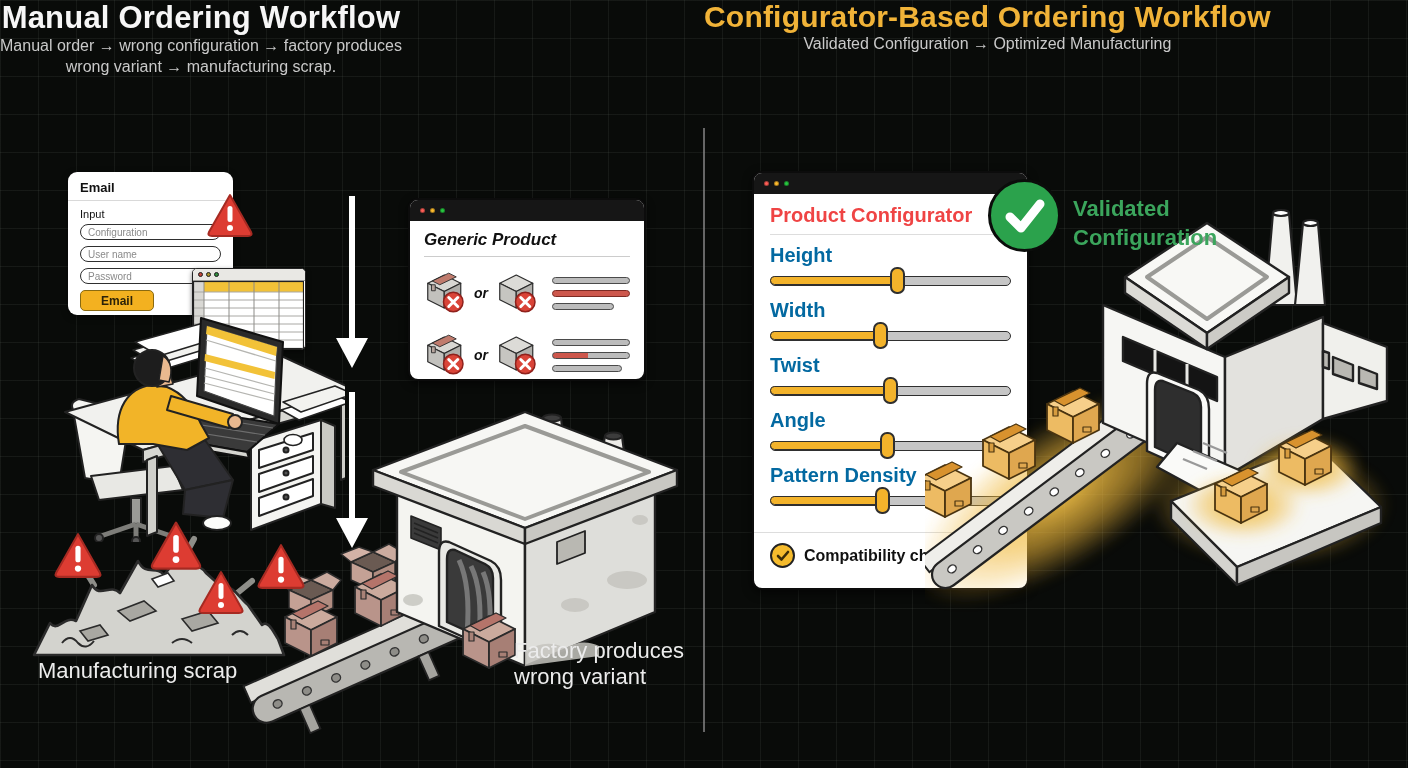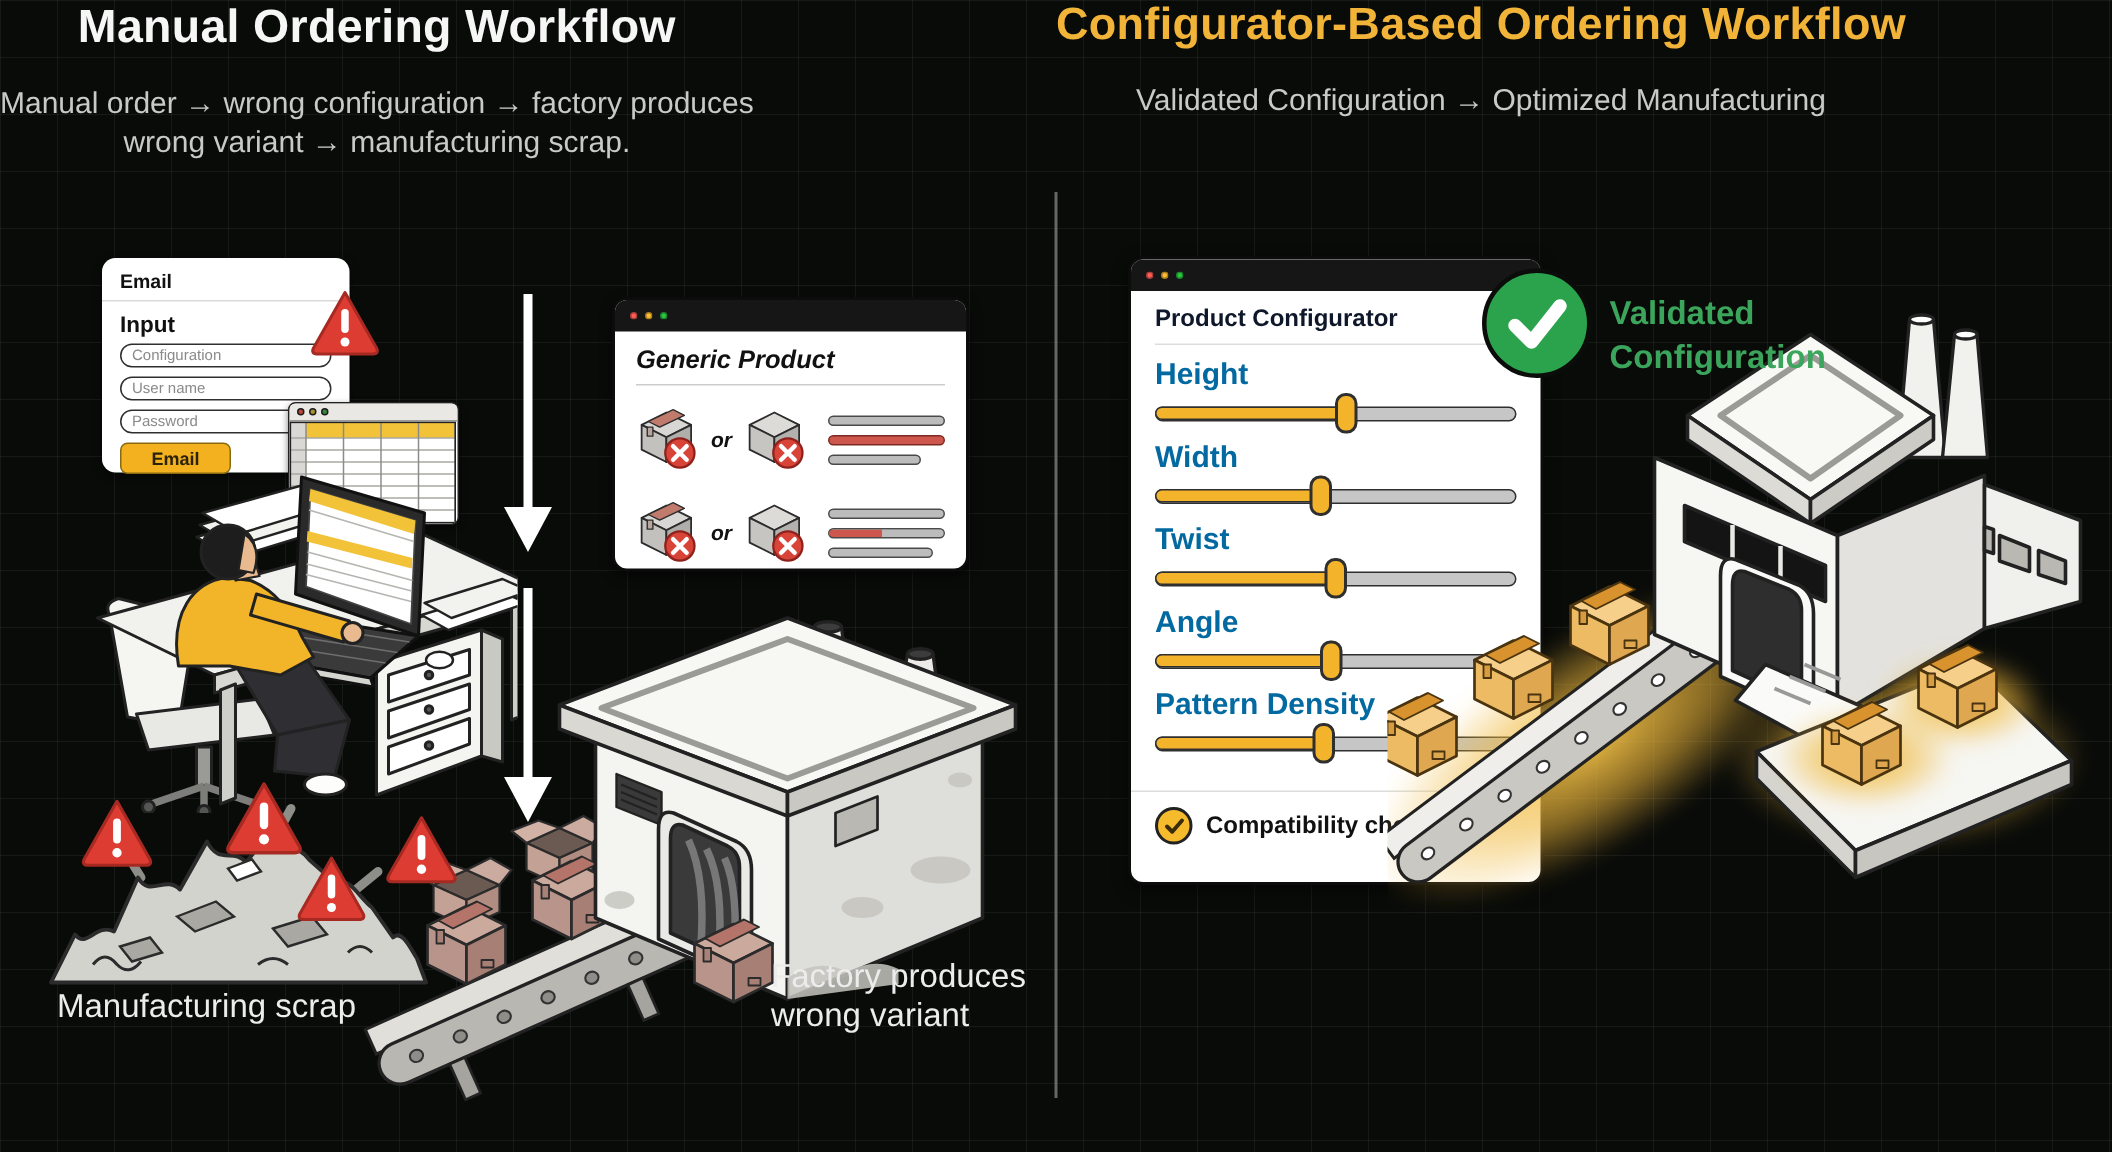--- a/index.html
+++ b/index.html
@@ -19,7 +19,7 @@
   .half-header.right{left:704px;}
   .h-title{font-size:31px;font-weight:bold;color:#f6f6f6;letter-spacing:.2px;}
   .h-title.gold{font-size:30px;color:#f1b338;}
-  .h-sub{margin-top:20px;font-size:20px;color:#c9c9c9;line-height:1.3;}
+  .h-sub{margin-top:0;font-size:16px;color:#c9c9c9;line-height:1.3;}
   .divider-line{left:703px;top:128px;width:2px;height:604px;background:#868686;opacity:.75;z-index:2;}
   
   .email-card{left:68px;top:172px;width:165px;height:143px;background:#fff;border-radius:9px;

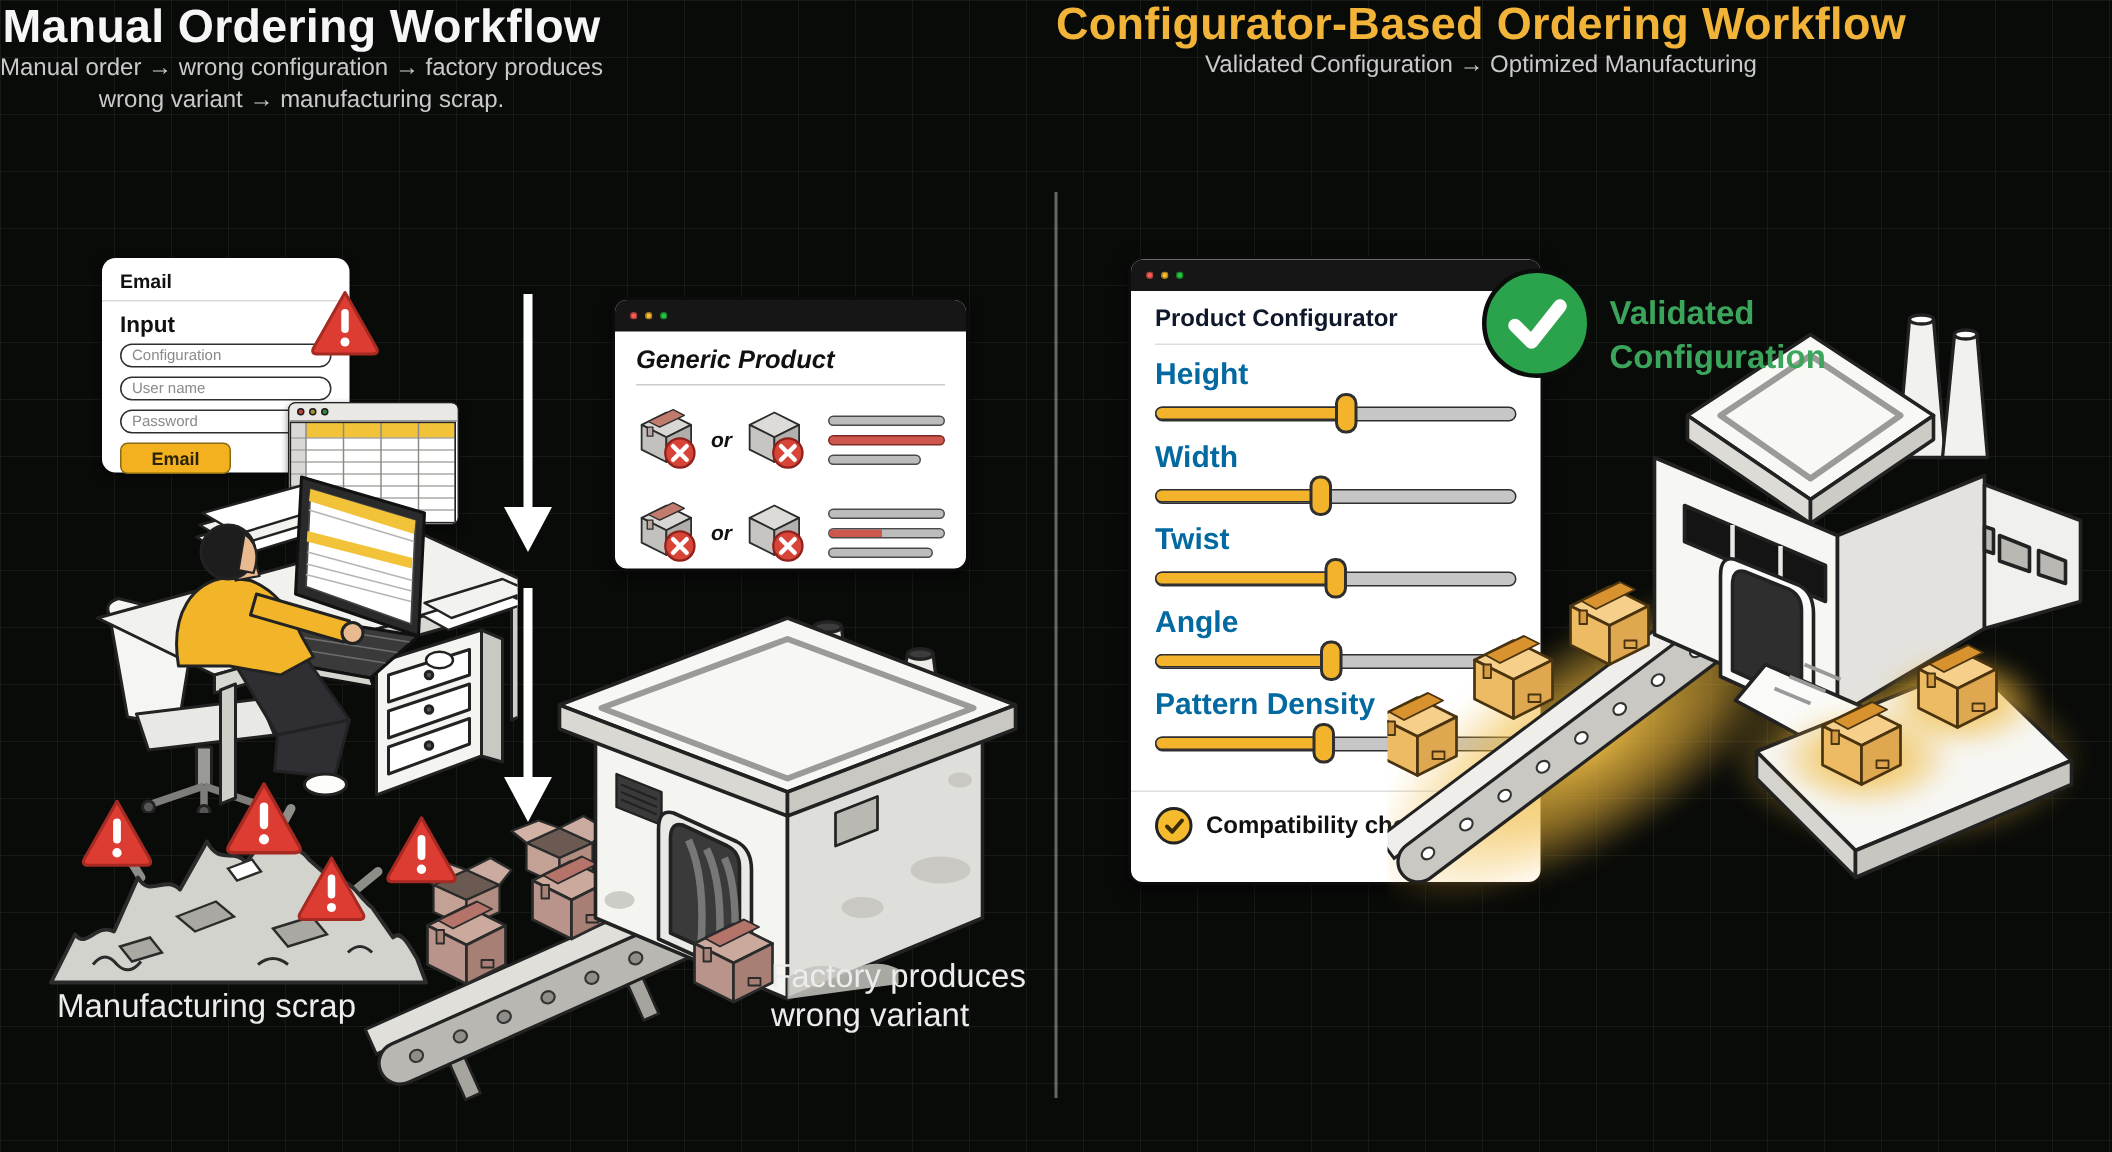--- a/index.html
+++ b/index.html
@@ -26,7 +26,7 @@
     padding:8px 12px 10px;z-index:4;box-shadow:0 2px 6px rgba(0,0,0,.5);}
   .email-title{font-size:13px;font-weight:bold;color:#111;padding-bottom:5px;border-bottom:1px solid #d9d9d9;
     margin:0 -12px 7px;padding-left:12px;}
-  .input-label{font-size:15px;font-weight:bold;color:#111;margin-bottom:4px;}
+  .input-label{font-size:11px;font-weight:normal;color:#111;margin-bottom:4px;}
   .mini-input{display:block;width:100%;height:16px;border:1.4px solid #2f2f2f;border-radius:8px;
     font-size:10px;color:#333;padding:0 7px;margin-bottom:6px;background:#fff;
     font-family:"Liberation Sans",sans-serif;}

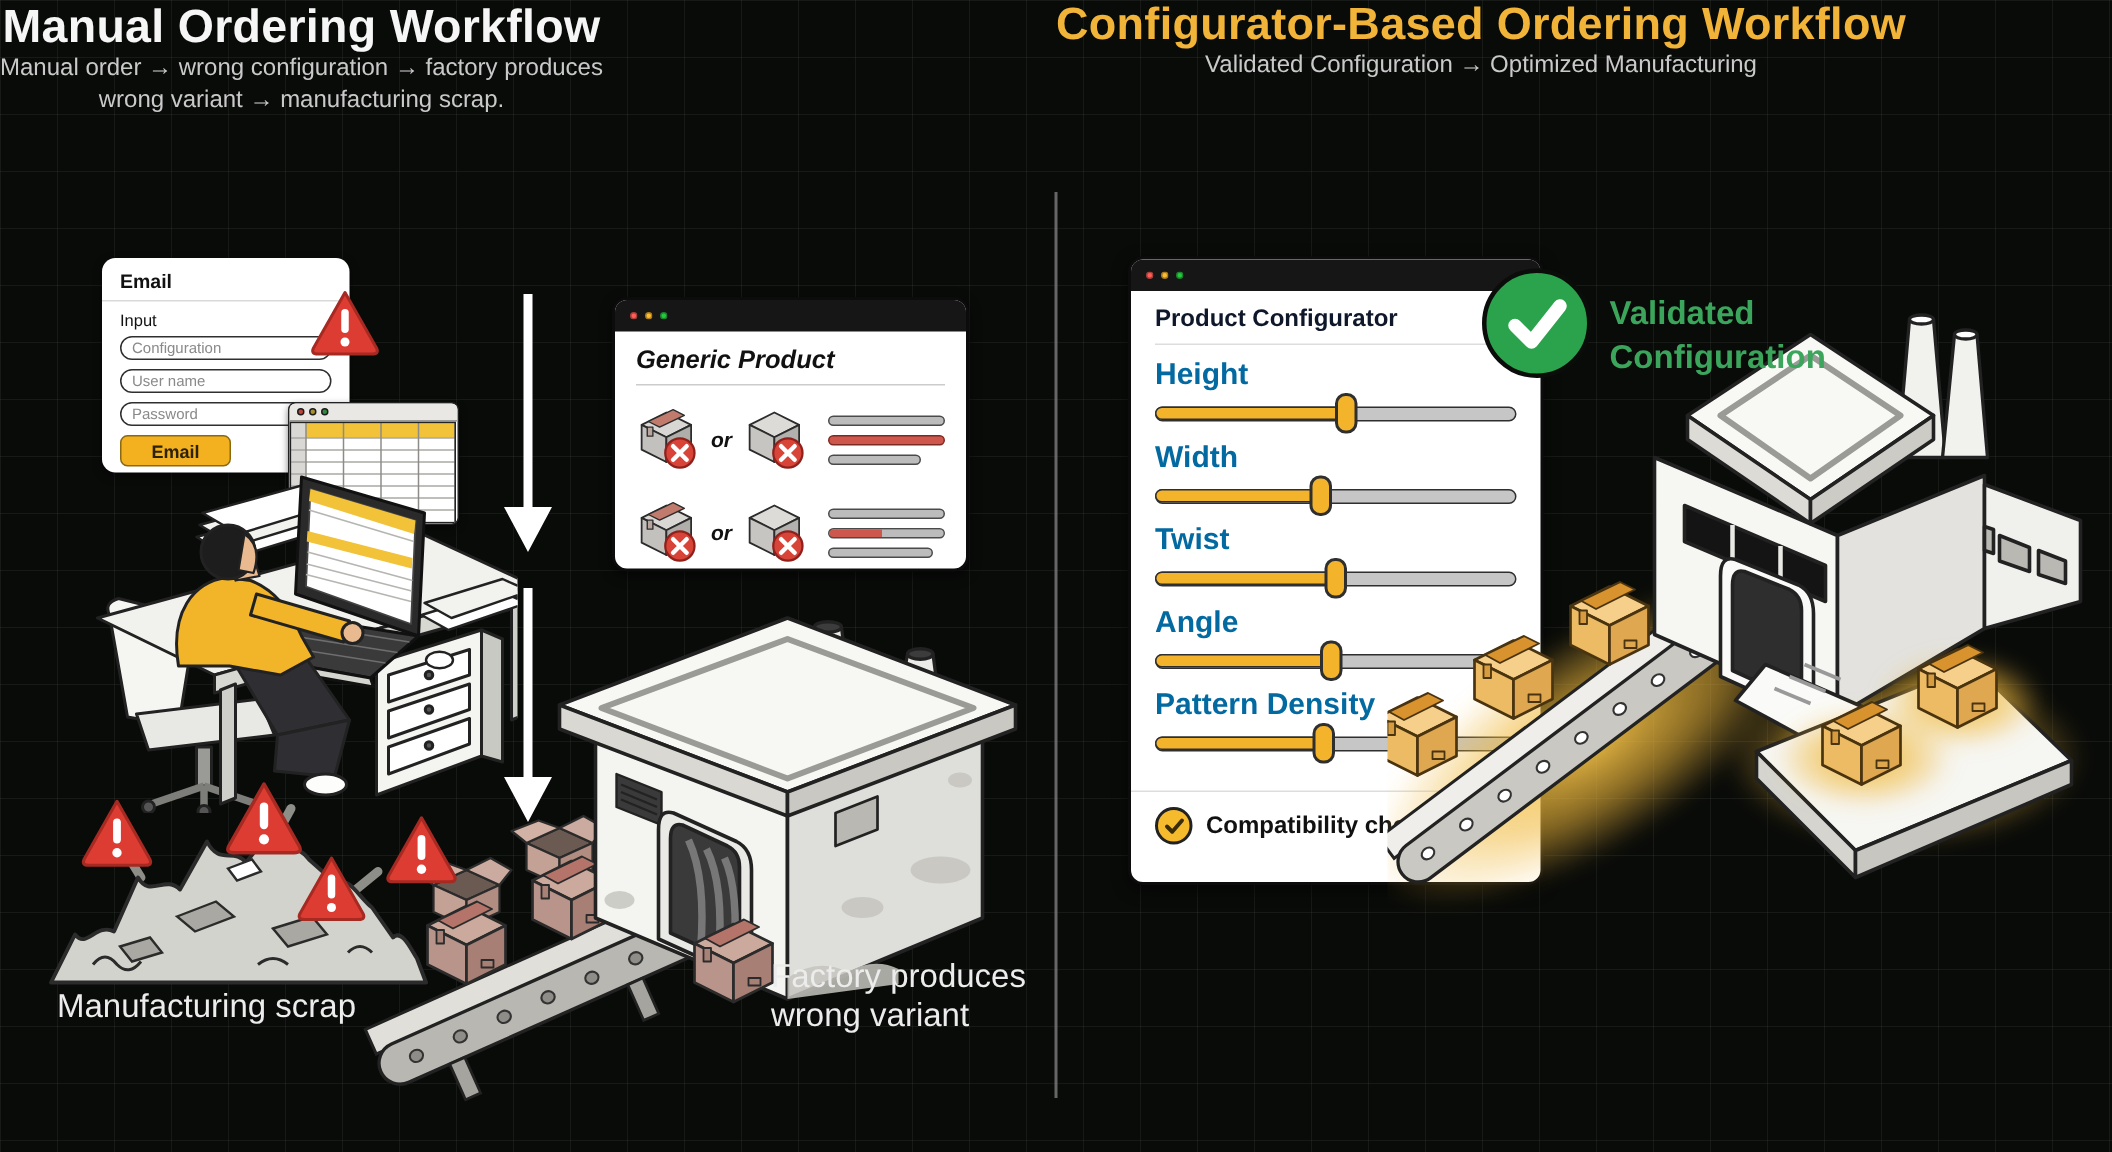--- a/index.html
+++ b/index.html
@@ -65,7 +65,7 @@
   .cfg-win{left:752px;top:171px;width:277px;height:419px;background:#fff;border:2px solid #0c0c0c;border-radius:10px;
     z-index:11;overflow:hidden;box-shadow:0 3px 10px rgba(0,0,0,.6);}
   .cfg-body{padding:10px 16px 0;}
-  .cfg-title{font-size:16px;font-weight:bold;color:#0f172a;padding-bottom:7px;border-bottom:1px solid #ddd;}
+  .cfg-title{font-size:20px;font-weight:bold;color:#ef4444;padding-bottom:7px;border-bottom:1px solid #ddd;}
   .slider-group{margin-top:9px;height:46px;}
   .slider-label{font-size:20px;font-weight:bold;color:#0369a1;margin-bottom:9px;}
   .slider-track{position:relative;height:10px;background:#c6c6c6;border:1.5px solid #2f2f2f;border-radius:6px;}

